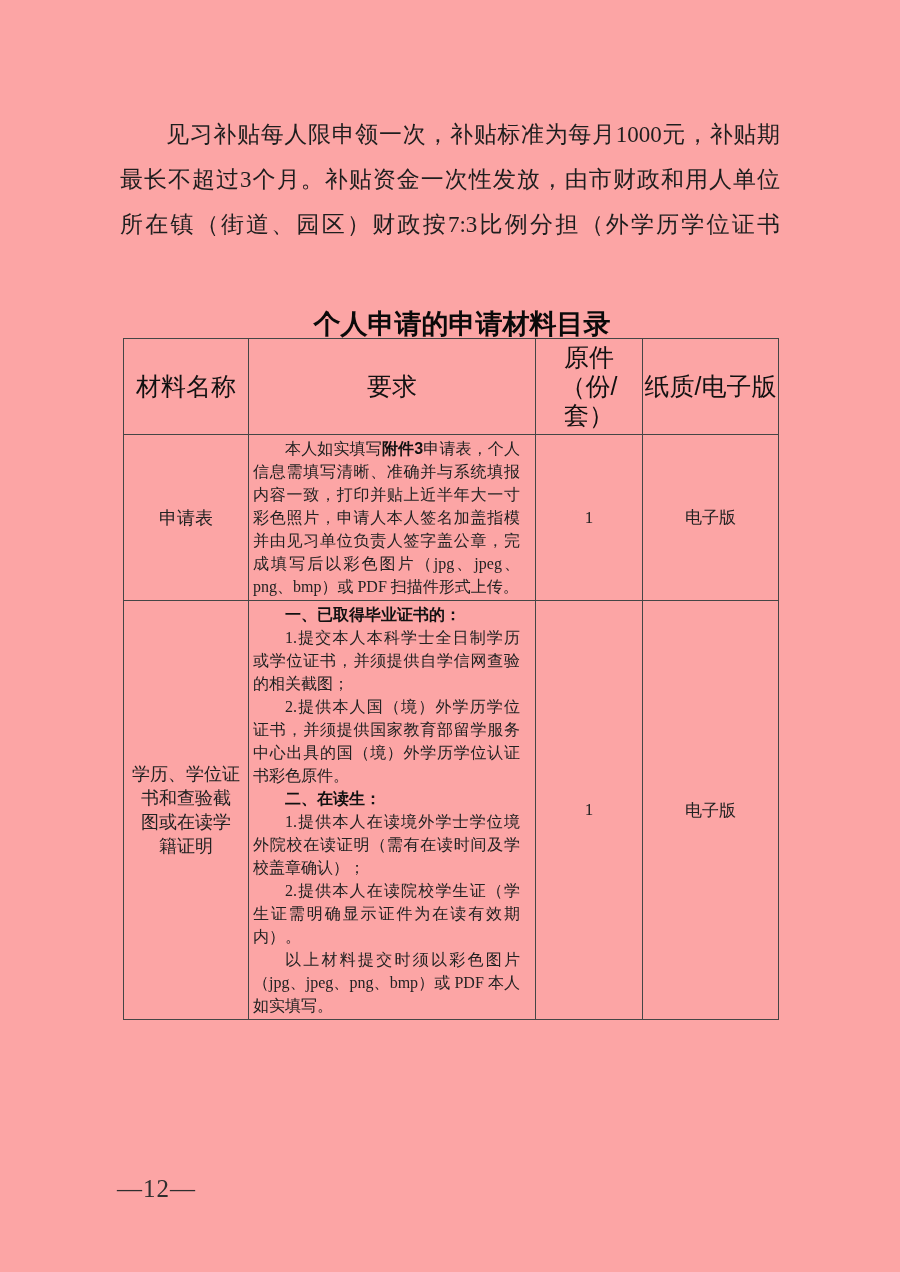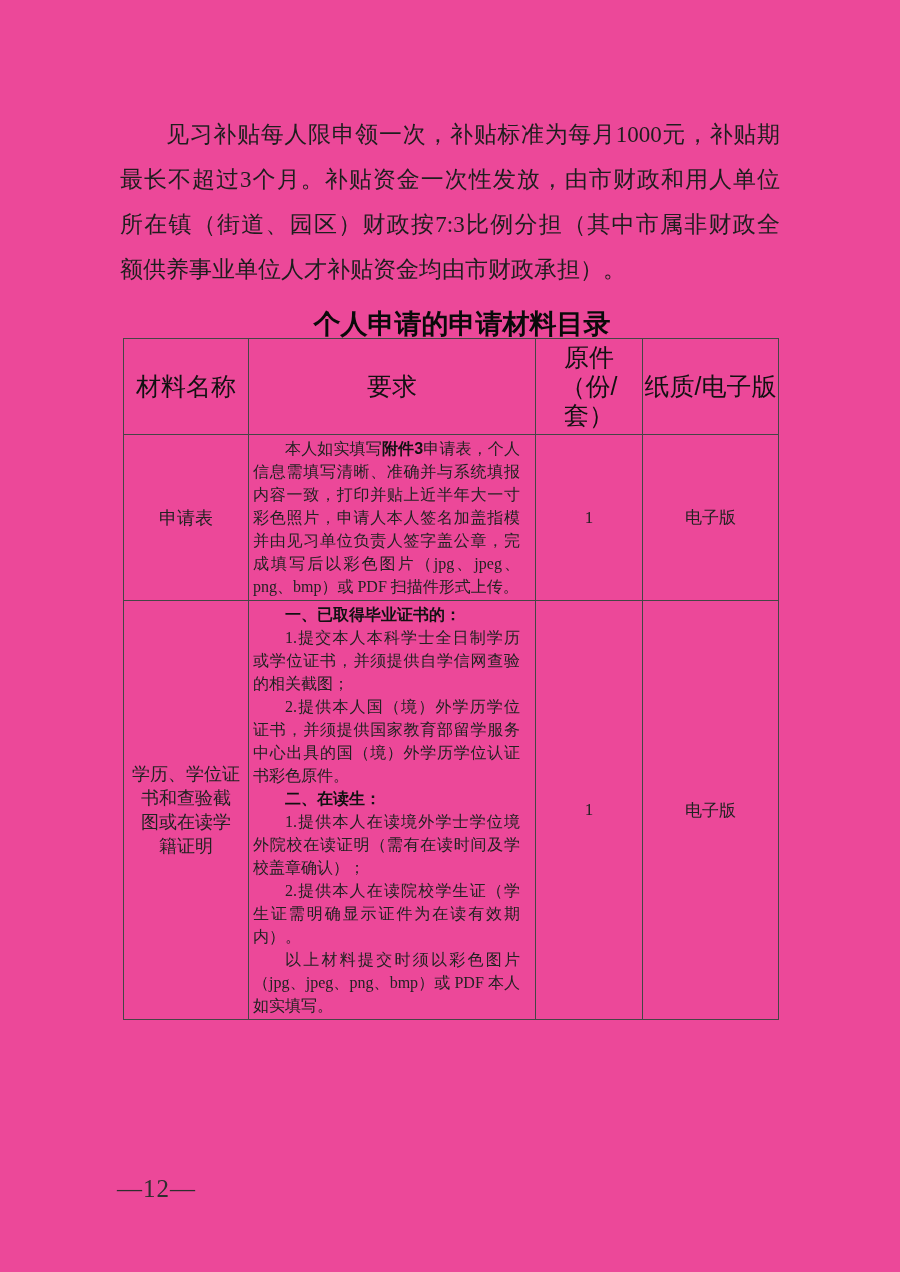--- a/index.html
+++ b/index.html
@@ -4,7 +4,7 @@
 <style>
   html,body{margin:0;padding:0;background:#ffffff;}
   .page{
-    position:relative;width:900px;height:1272px;background:#ec4899;
+    position:relative;width:900px;height:1272px;background:#fca5a5;
     font-family:"Liberation Serif","DejaVu Serif",serif;color:#1e1e1e;
     overflow:hidden;
   }

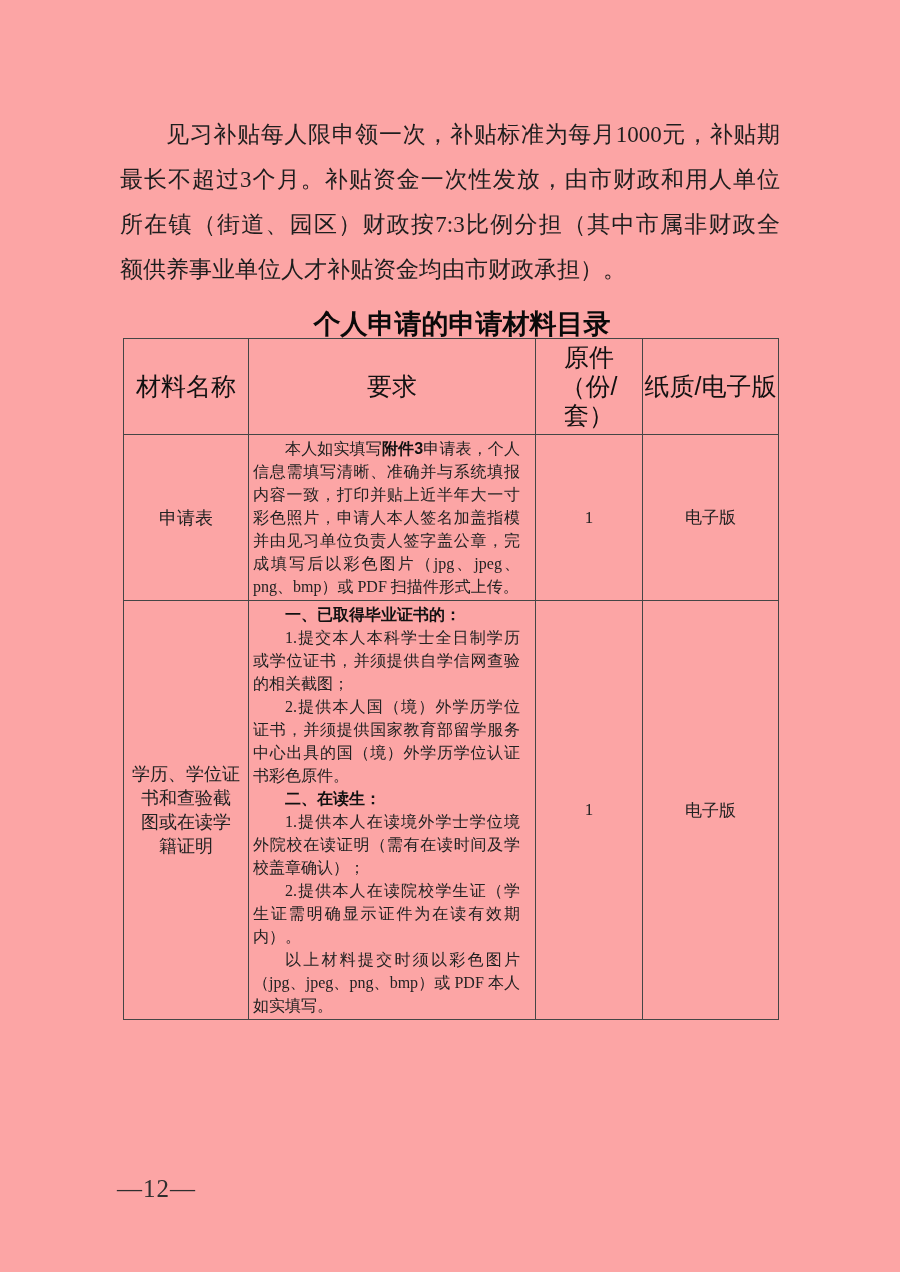--- a/index.html
+++ b/index.html
@@ -52,7 +52,7 @@
   <div class="para">
     <div class="pline fill indent">见习补贴每人限申领一次，补贴标准为每月1000元，补贴期</div>
     <div class="pline fill">最长不超过3个月。补贴资金一次性发放，由市财政和用人单位</div>
-    <div class="pline fill">所在镇（街道、园区）财政按7:3比例分担（其中市属非财政全</div>
+    <div class="pline fill">所在镇（街道、园区）财政按7:3比例分担（外学历学位证书</div>
     <div class="pline">额供养事业单位人才补贴资金均由市财政承担）。</div>
   </div>
 

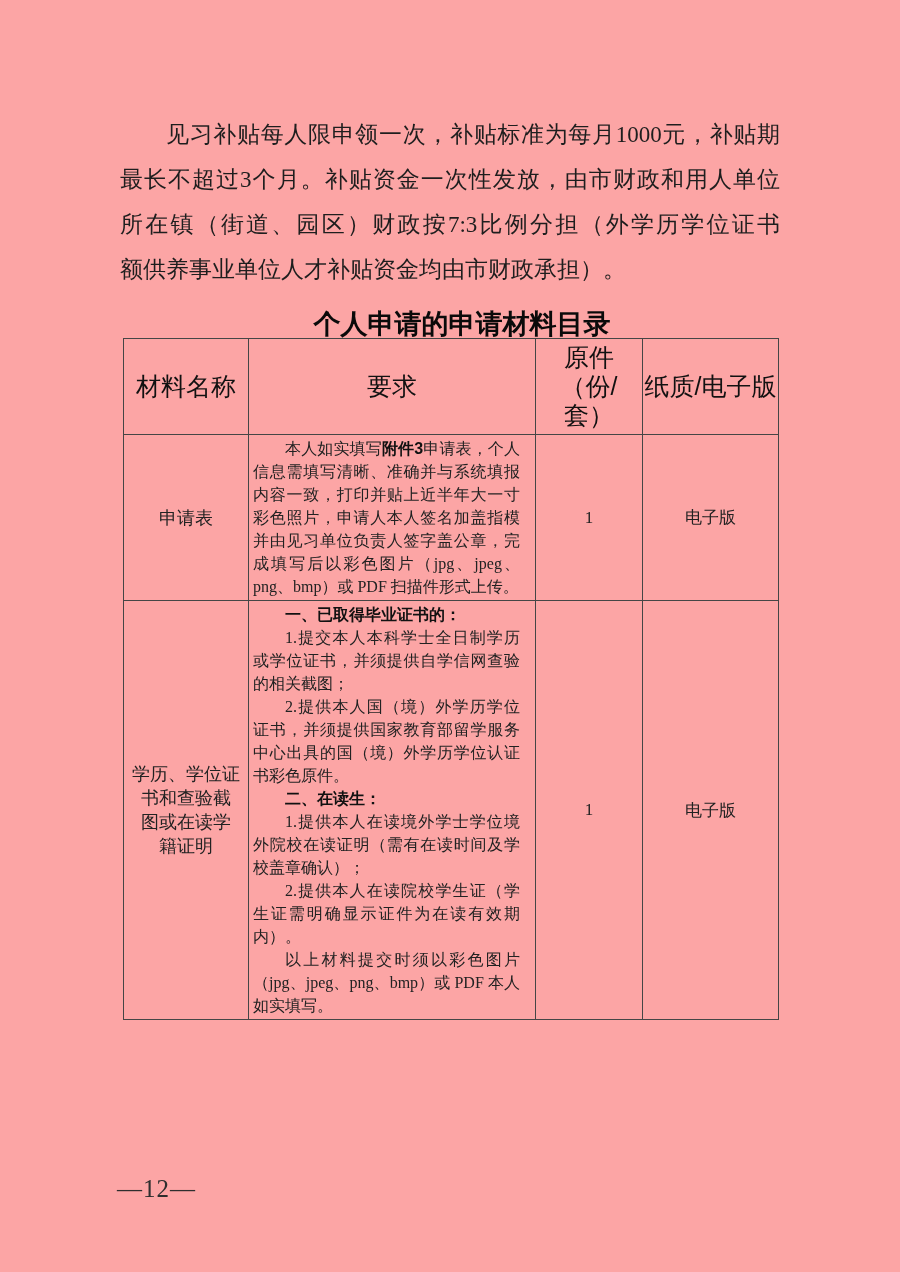--- a/index.html
+++ b/index.html
@@ -53,7 +53,6 @@
     <div class="pline fill indent">见习补贴每人限申领一次，补贴标准为每月1000元，补贴期</div>
     <div class="pline fill">最长不超过3个月。补贴资金一次性发放，由市财政和用人单位</div>
     <div class="pline fill">所在镇（街道、园区）财政按7:3比例分担（外学历学位证书</div>
-    <div class="pline">额供养事业单位人才补贴资金均由市财政承担）。</div>
   </div>
 
   <h2 class="doc-title">个人申请的申请材料目录</h2>

